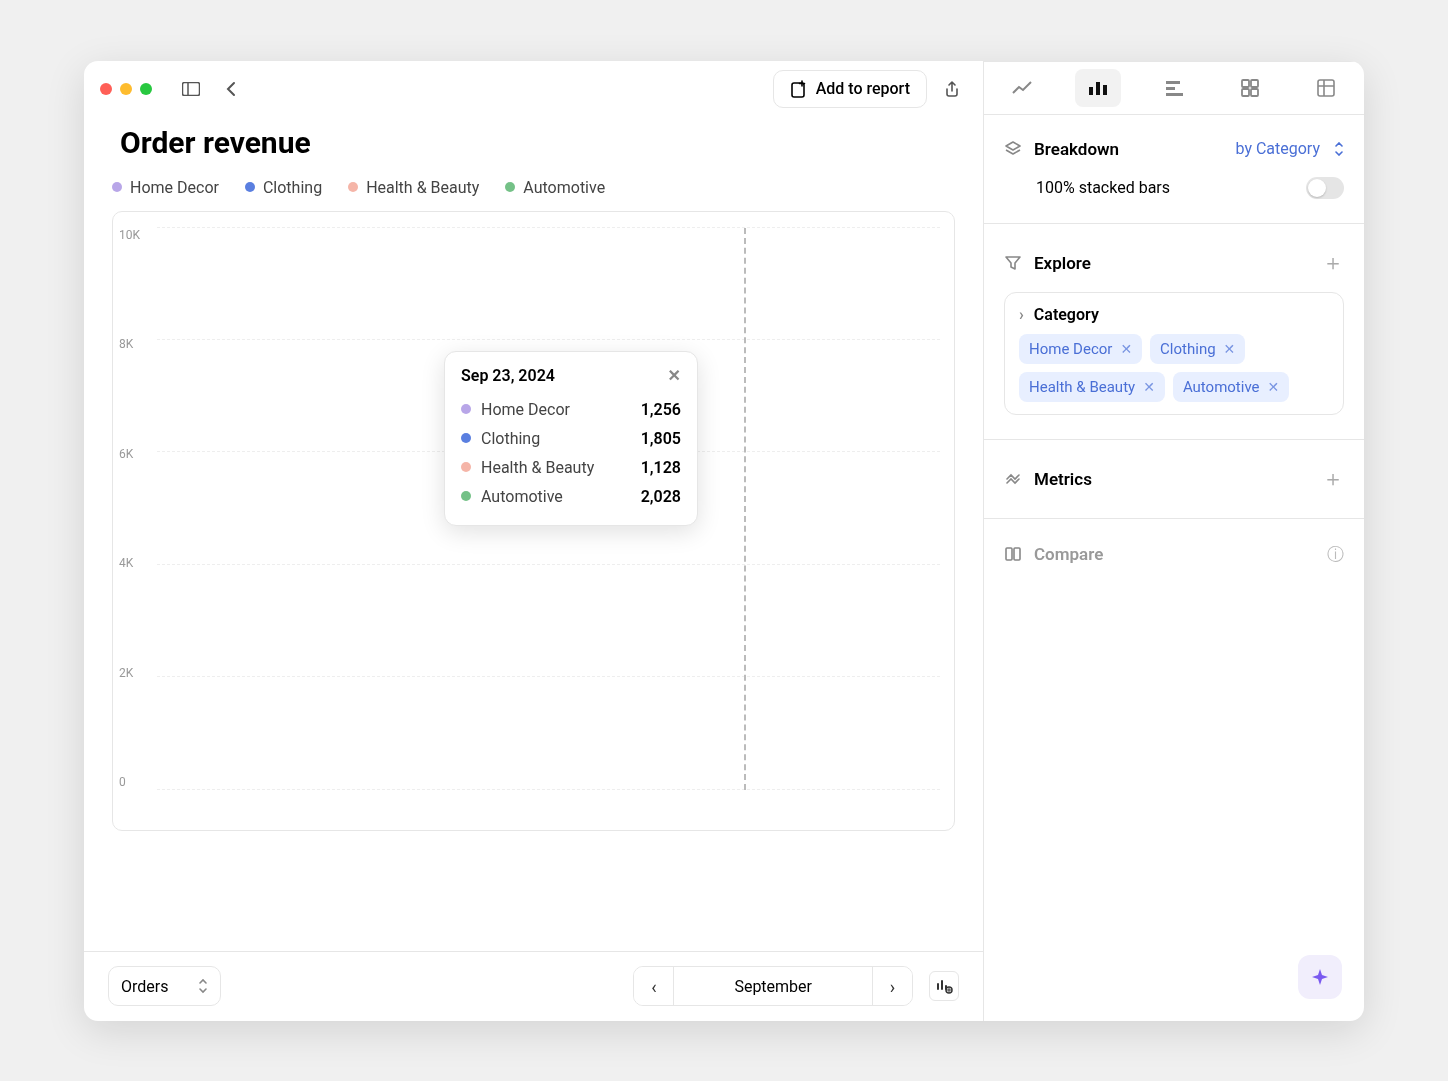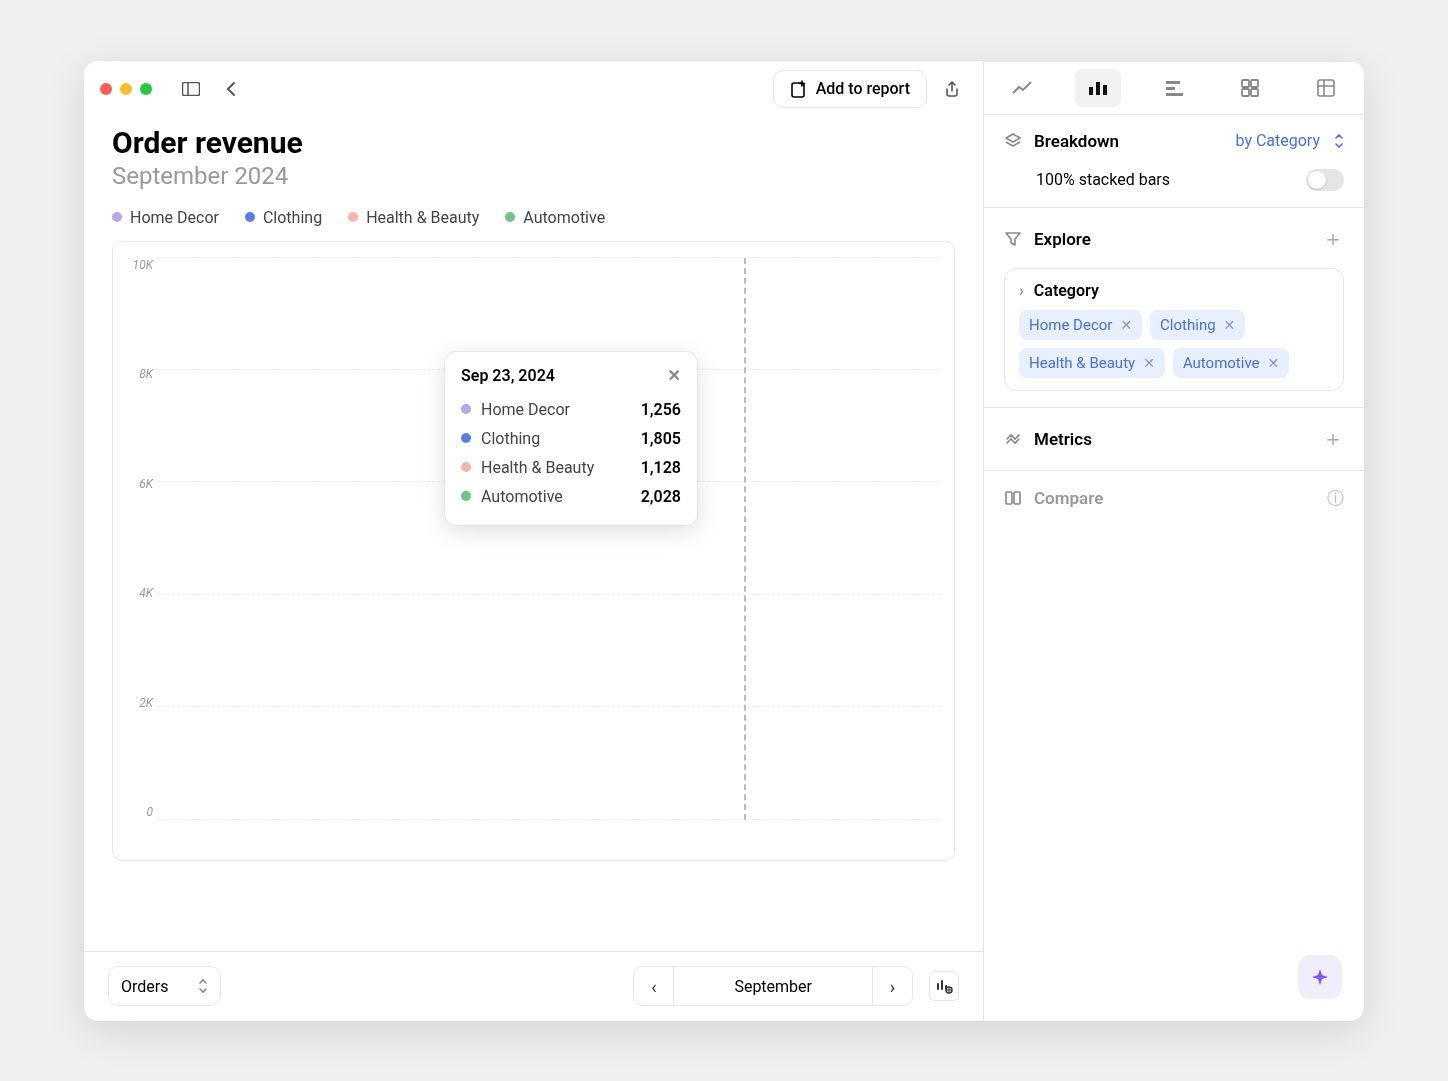--- a/index.html
+++ b/index.html
@@ -26,7 +26,7 @@
   .icon-btn.box{border:1px solid var(--border);}
   .spacer{flex:1;}
   .pill-btn{height:38px;border:1px solid var(--border);border-radius:10px;display:flex;align-items:center;gap:8px;padding:0 16px;font-size:16px;font-weight:500;}
-  .header{padding:8px 28px 0;}
+  .header{padding:8px 28px 0;margin-left:8px;}
   .h-title{font-size:30px;font-weight:700;margin:0;}
   .h-sub{font-size:24px;color:var(--muted);margin:2px 0 0;}
   .legend{display:flex;gap:26px;padding:18px 28px 8px;font-size:16px;color:#444;}

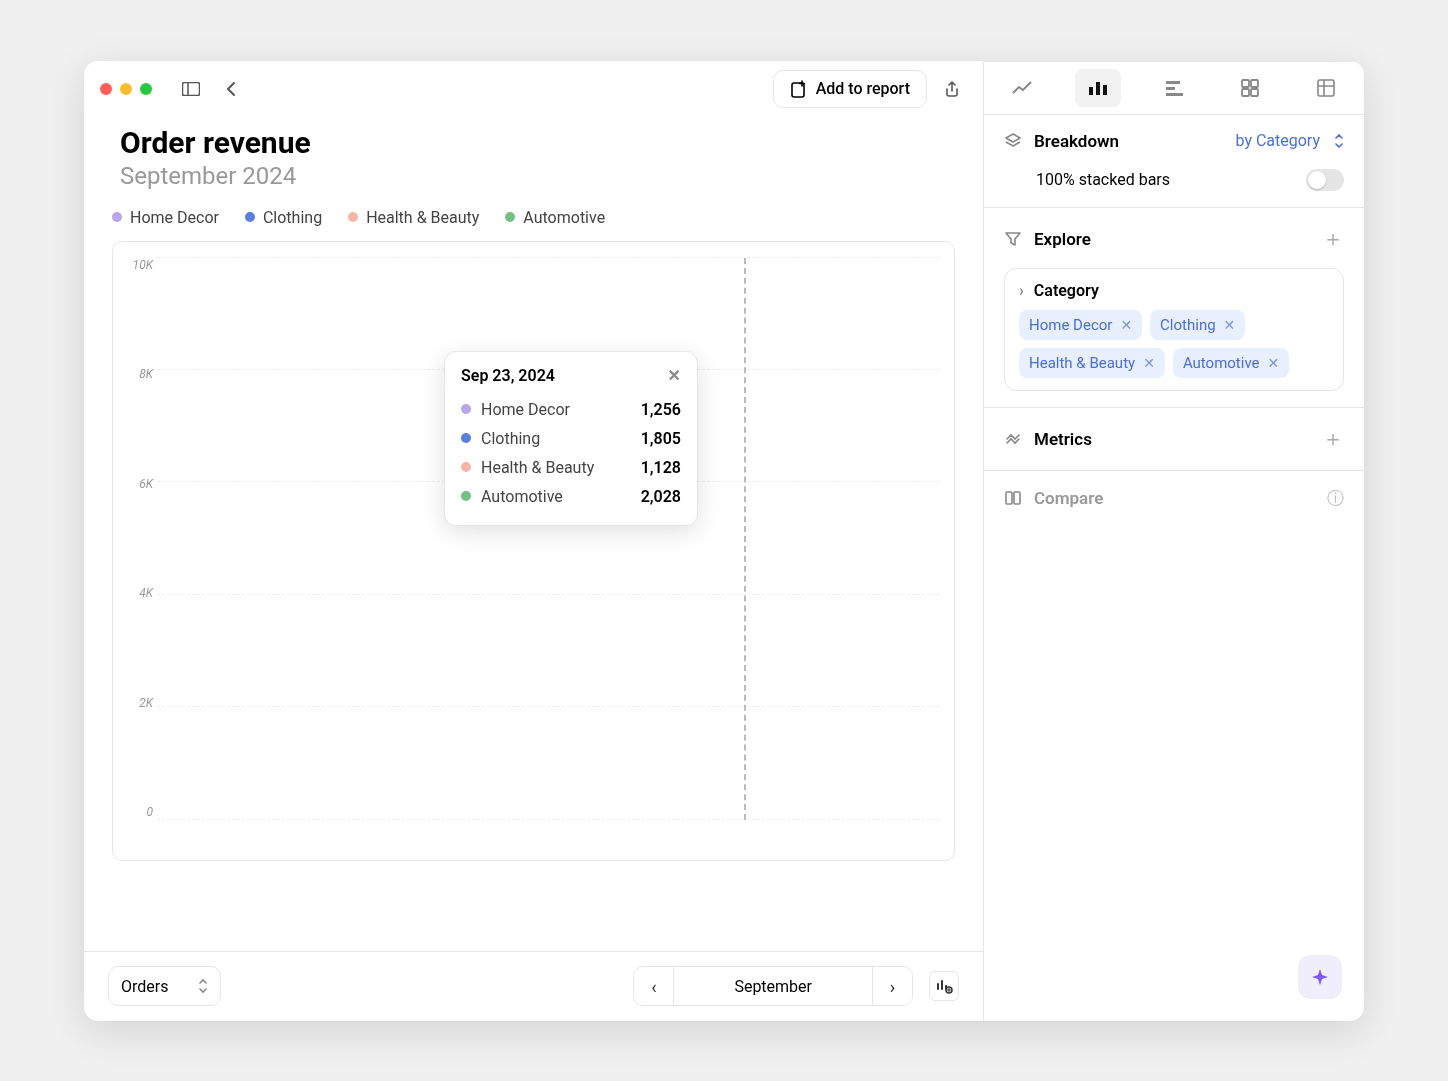--- a/index.html
+++ b/index.html
@@ -66,7 +66,7 @@
   .charttype{height:54px;border-top:1px solid var(--border);border-bottom:1px solid var(--border);display:flex;align-items:center;justify-content:space-around;}
   .ct{width:46px;height:38px;display:flex;align-items:center;justify-content:center;border-radius:8px;color:#888;}
   .ct.active{background:#f2f2f2;color:#111;}
-  .section{border-bottom:1px solid var(--border);padding:16px 20px;}
+  .section{border-bottom:1px solid var(--border);padding:24px 20px;}
   .sec-row{display:flex;align-items:center;gap:12px;font-size:17px;}
   .sec-row .title{font-weight:600;flex:1;}
   .link{color:var(--link);font-size:16px;display:flex;align-items:center;gap:14px;}

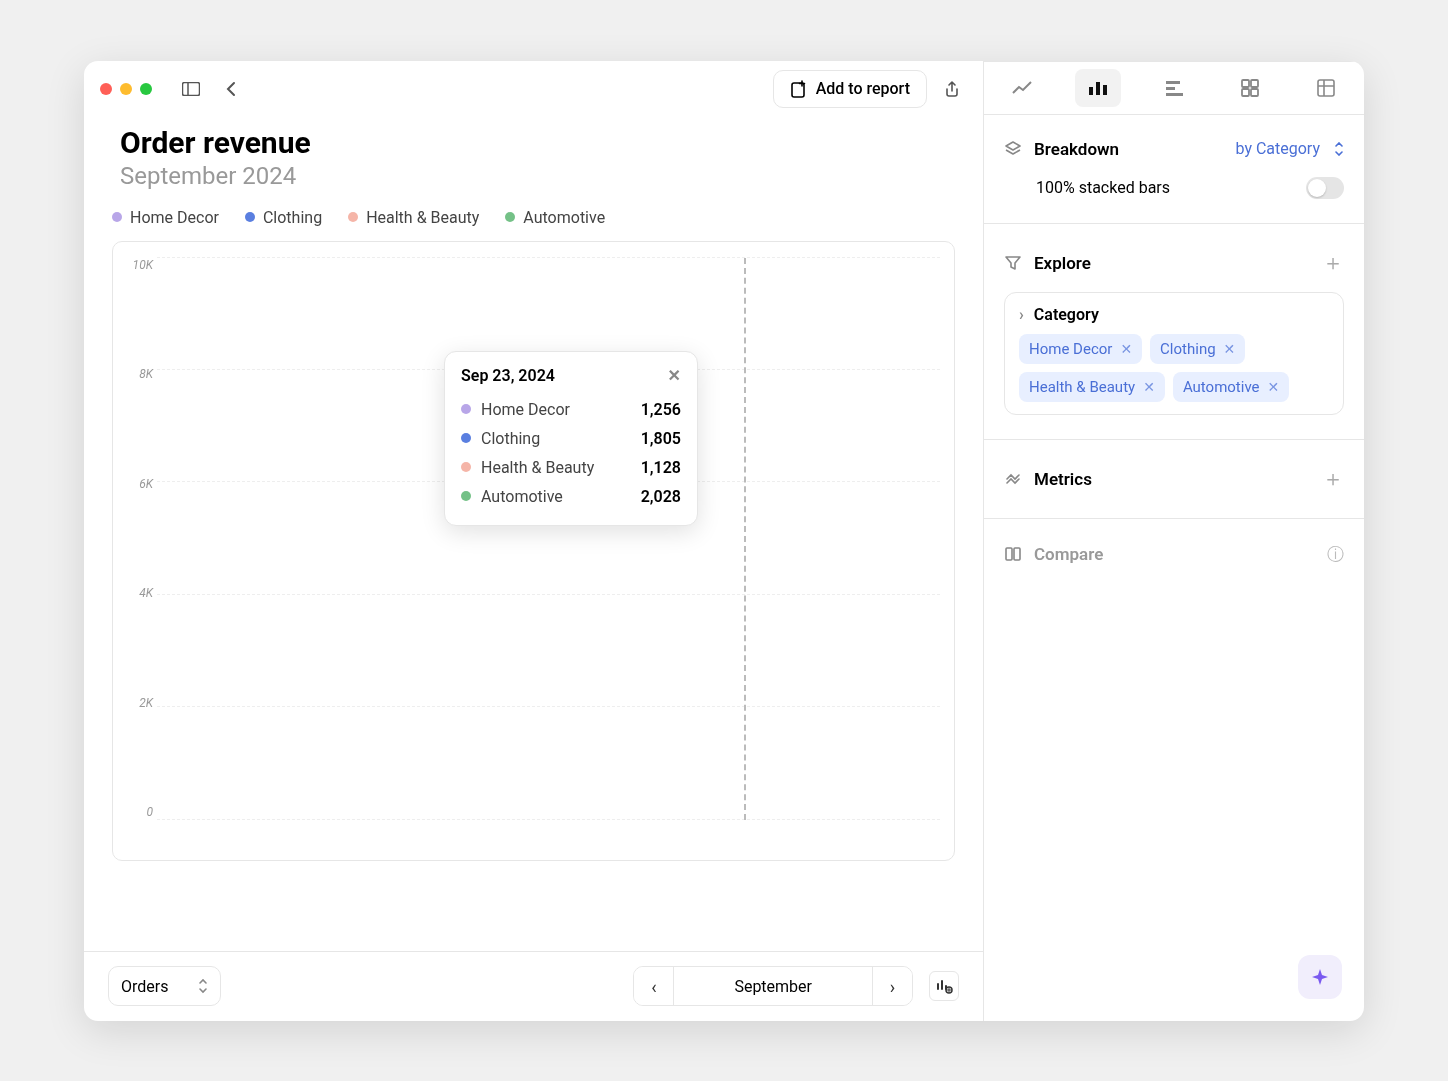--- a/index.html
+++ b/index.html
@@ -123,7 +123,6 @@
 
     <div class="header">
       <h1 class="h-title">Order revenue</h1>
-      <div class="h-sub">September 2024</div>
     </div>
 
     <div class="legend" id="legend">

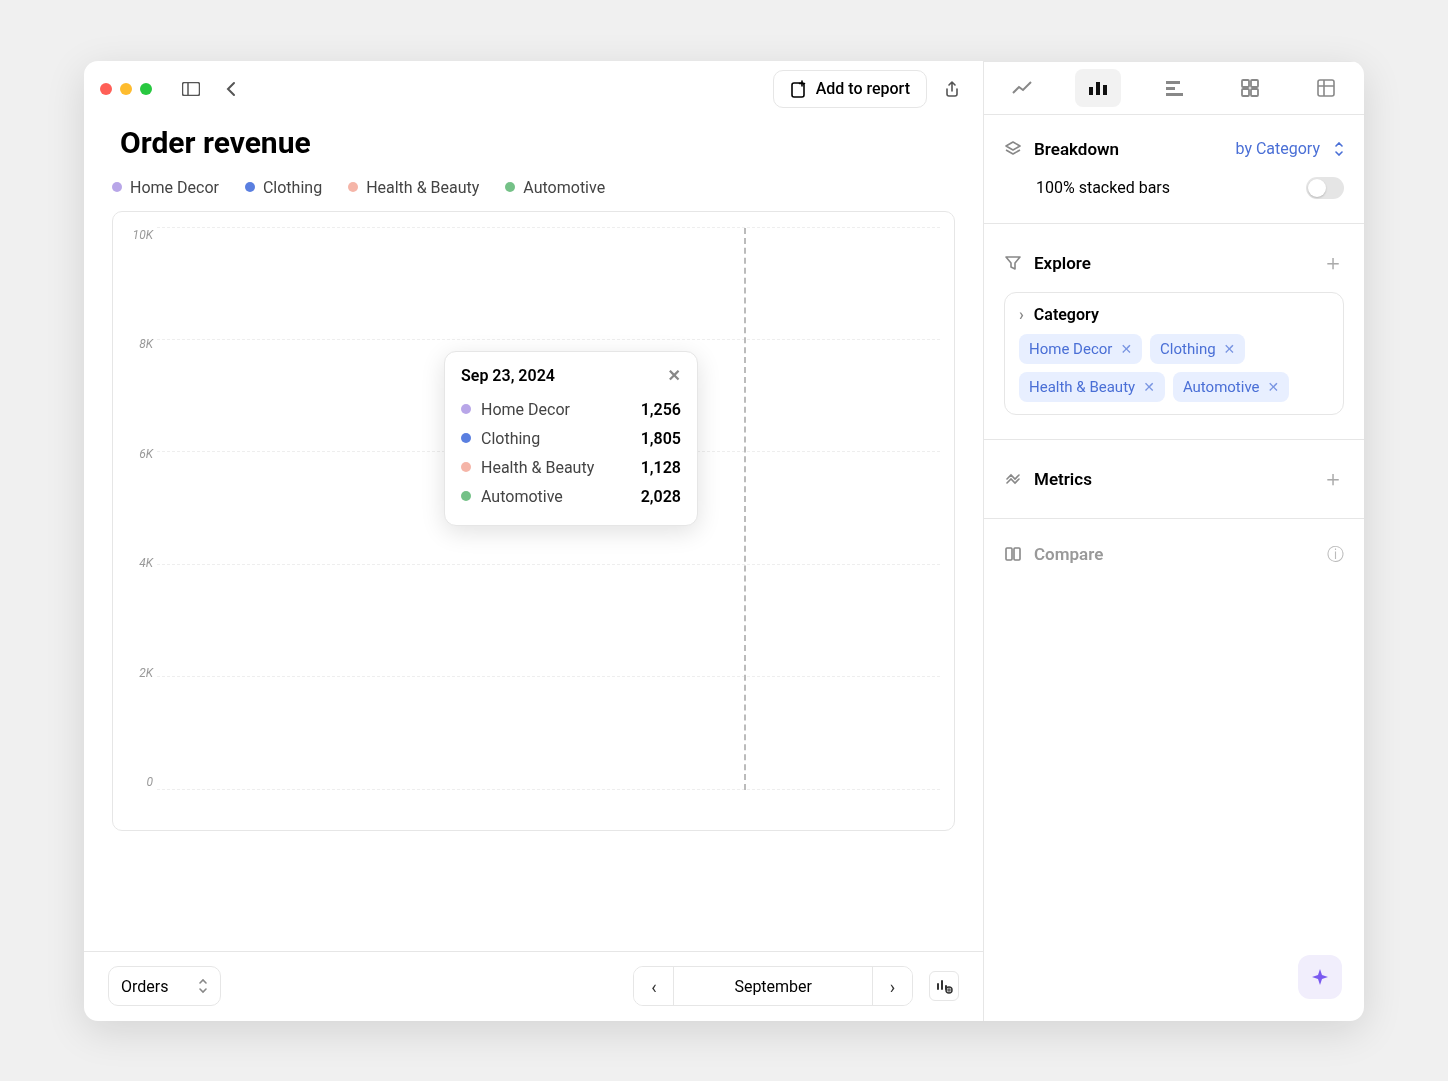--- a/index.html
+++ b/index.html
@@ -33,7 +33,7 @@
   .legend-item{display:flex;align-items:center;gap:8px;}
   .dot{width:10px;height:10px;border-radius:50%;}
   .chart-wrap{margin:6px 28px 0;border:1px solid var(--border);border-radius:10px;padding:16px 14px 8px 44px;position:relative;height:620px;}
-  .ylabels{position:absolute;left:6px;top:16px;bottom:40px;width:34px;display:flex;flex-direction:column;justify-content:space-between;font-size:12px;color:var(--muted);text-align:right;font-style:italic;}
+  .ylabels{position:absolute;left:6px;top:16px;bottom:40px;width:34px;display:flex;flex-direction:column;justify-content:space-between;font-size:12px;color:var(--muted);text-align:left;}
   .grid{position:absolute;left:44px;right:14px;top:16px;bottom:40px;}
   .gridline{position:absolute;left:0;right:0;border-top:1px dashed #eee;}
   .bars{position:absolute;left:44px;right:14px;top:16px;bottom:40px;display:flex;align-items:flex-end;gap:1.2%;}

